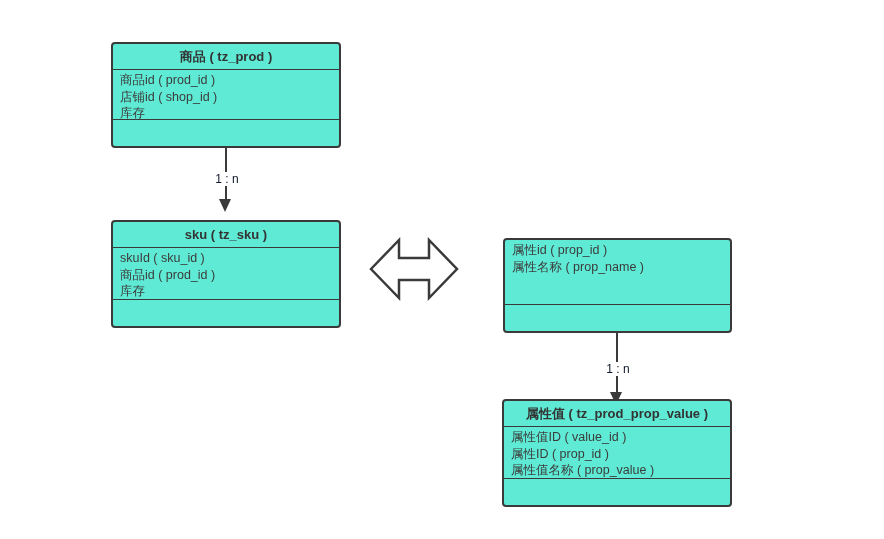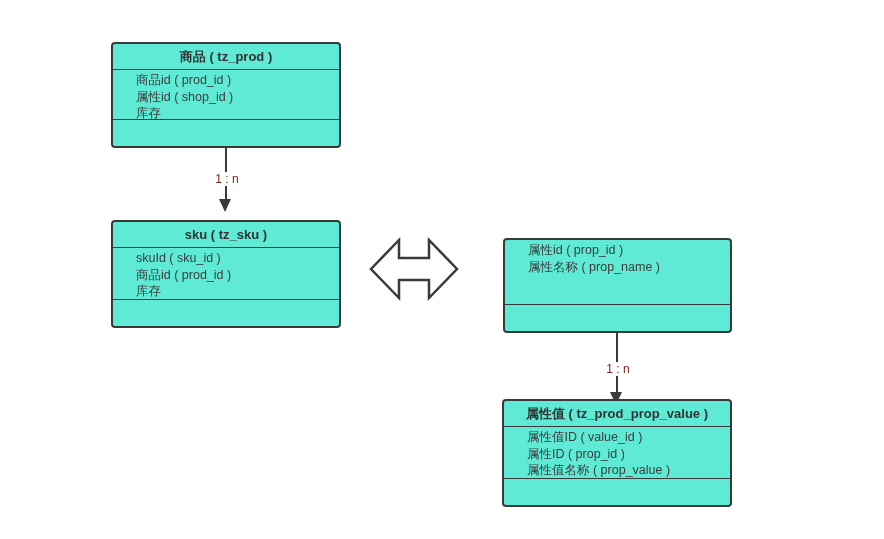--- a/index.html
+++ b/index.html
@@ -39,7 +39,7 @@
     line-height:16.5px;
     overflow:hidden;
   }
-  .entity-field { white-space:nowrap;margin-left:16px; }
+  .entity-field { white-space:nowrap; }
   .entity-empty {
     height:27px;
     box-sizing:border-box;

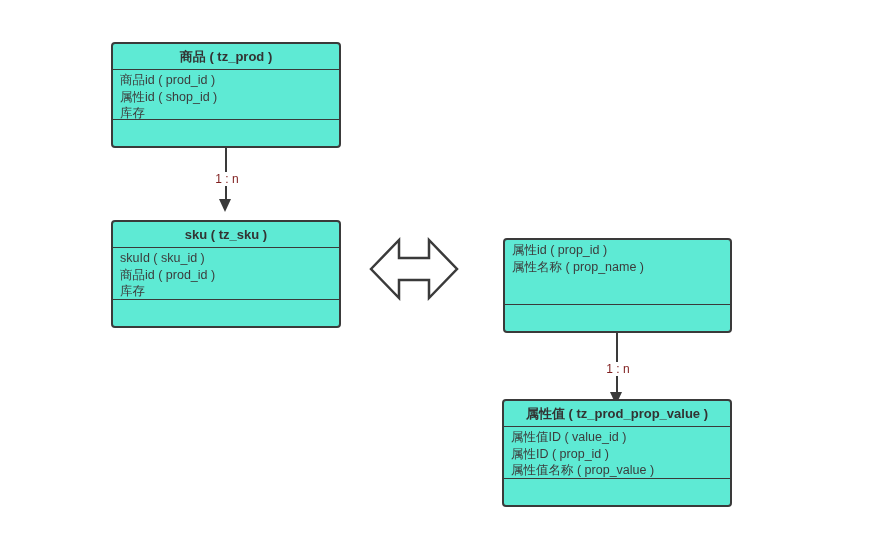--- a/index.html
+++ b/index.html
@@ -78,7 +78,7 @@
     <div class="entity-header">商品 ( tz_prod )</div>
     <div class="entity-fields">
       <div class="entity-field">商品id ( prod_id )</div>
-      <div class="entity-field">属性id ( shop_id )</div>
+      <div class="entity-field">店铺id ( shop_id )</div>
       <div class="entity-field">库存</div>
     </div>
     <div class="entity-empty"></div>

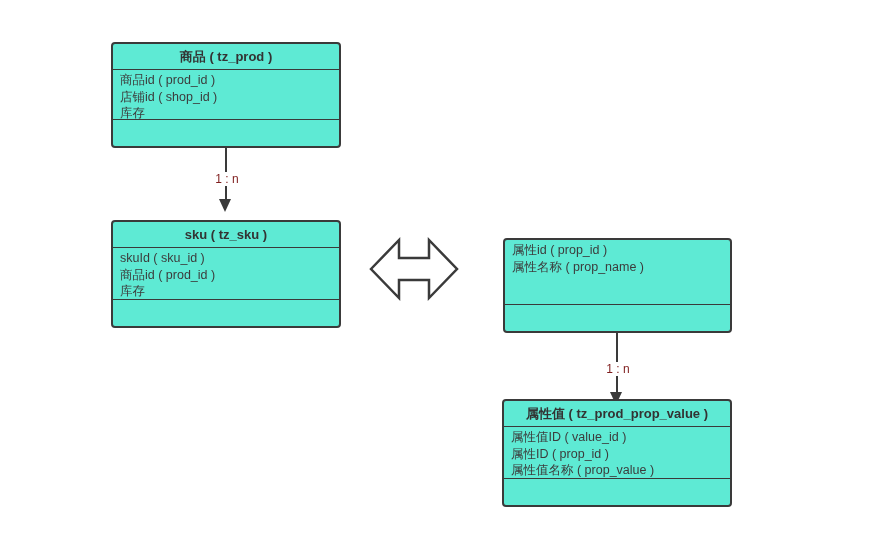--- a/index.html
+++ b/index.html
@@ -64,7 +64,7 @@
     padding:0 3px;
     font-size:12px;
     line-height:14px;
-    color:#7f1d1d;
+    color:#0f172a;
     white-space:nowrap;
   }
   .double-arrow { position:absolute; }

